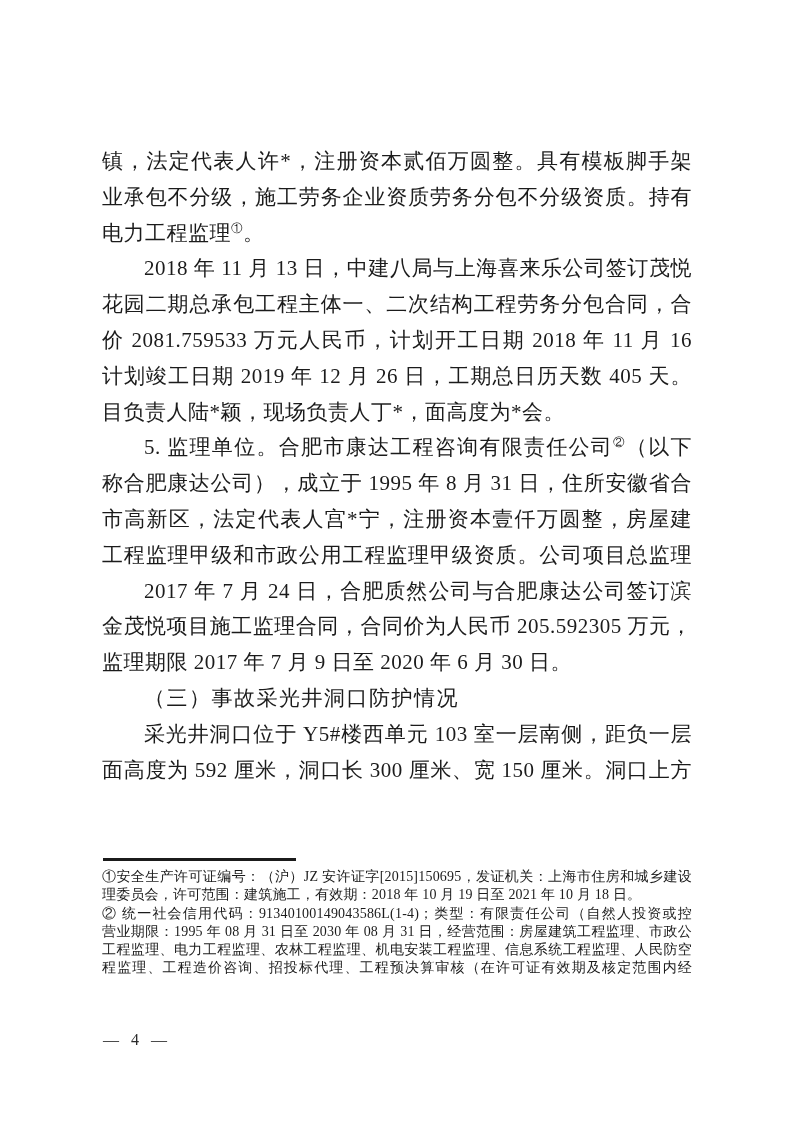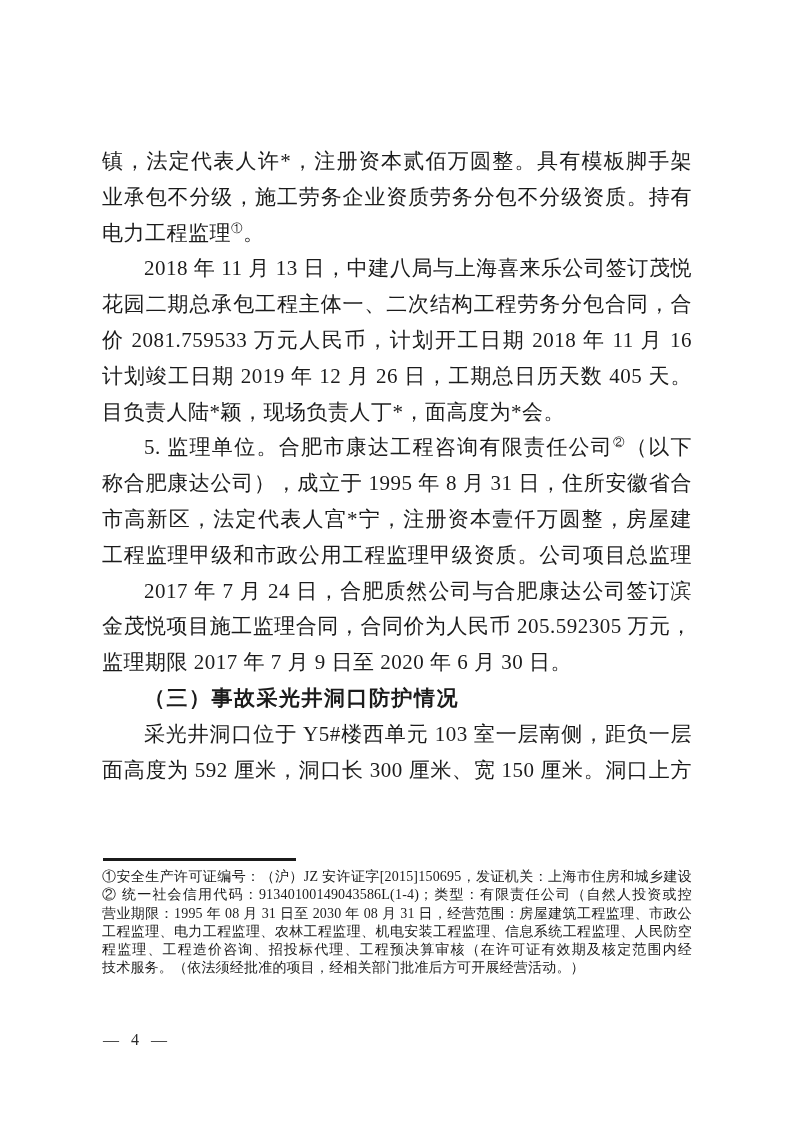--- a/index.html
+++ b/index.html
@@ -39,7 +39,7 @@
     text-indent: 2em;
   }
   .paragraph.heading .line {
-    font-weight: bold;
+    font-weight: normal;
     letter-spacing: 1.5px;
   }
   sup {

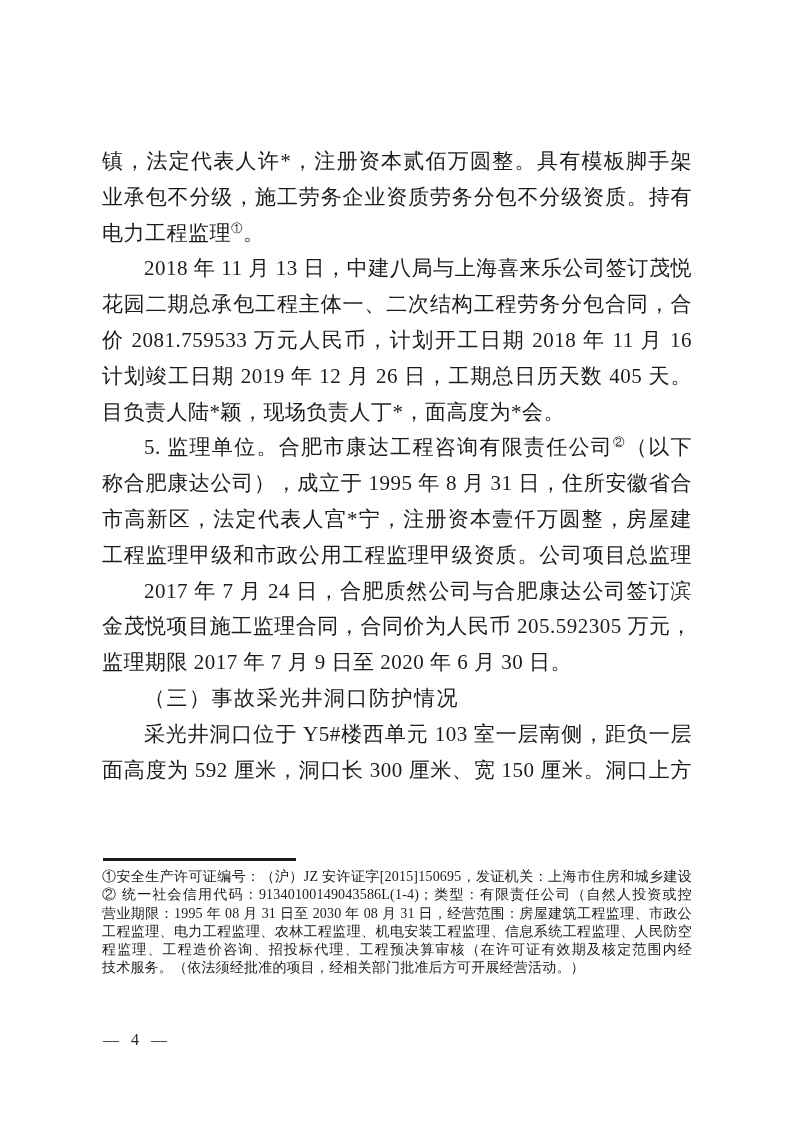--- a/index.html
+++ b/index.html
@@ -115,6 +115,7 @@
   <div class="footnote-separator"></div>
   <div class="footnotes">
       <div class="line just"><span>①安全生产许可证编号：（沪）JZ 安许证字[2015]150695，发证机关：上海市住房和城乡建设管</span></div>
+      <div class="line"><span>理委员会，许可范围：建筑施工，有效期：2018 年 10 月 19 日至 2021 年 10 月 18 日。</span></div>
       <div class="line just"><span>② 统一社会信用代码：91340100149043586L(1-4)；类型：有限责任公司（自然人投资或控股）；</span></div>
       <div class="line just"><span>营业期限：1995 年 08 月 31 日至 2030 年 08 月 31 日，经营范围：房屋建筑工程监理、市政公用</span></div>
       <div class="line just"><span>工程监理、电力工程监理、农林工程监理、机电安装工程监理、信息系统工程监理、人民防空工</span></div>

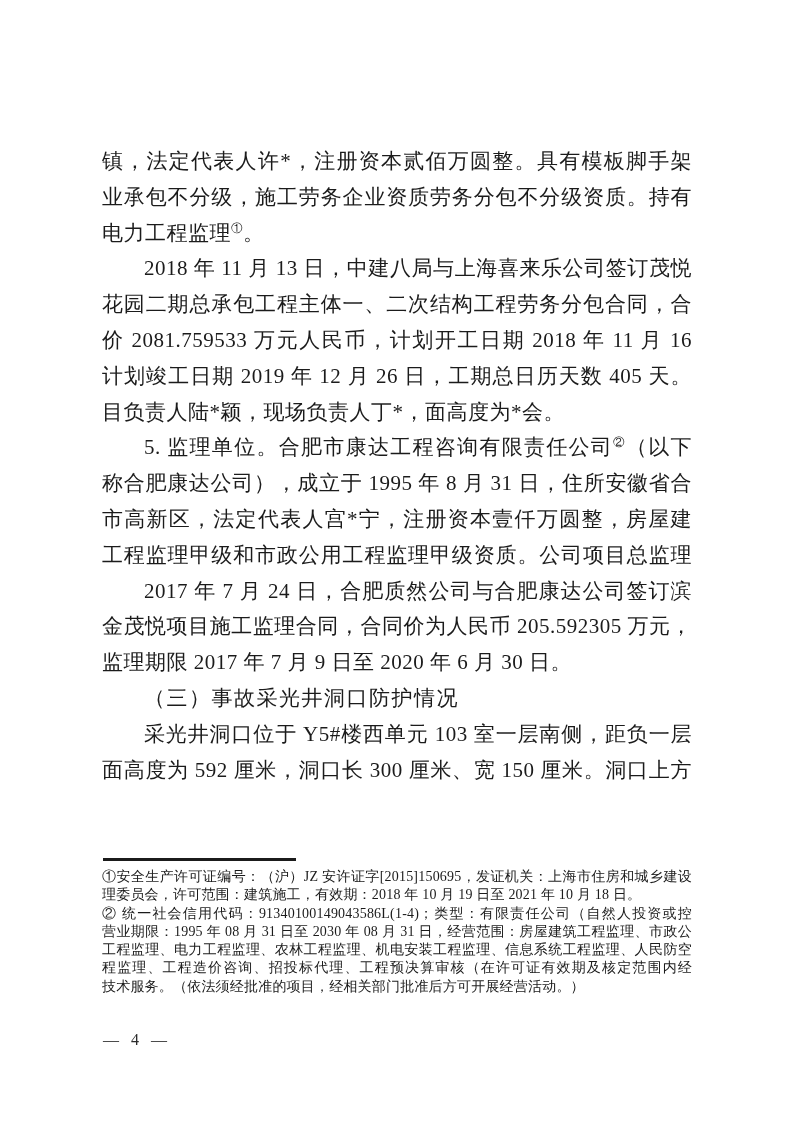--- a/index.html
+++ b/index.html
@@ -120,7 +120,6 @@
       <div class="line just"><span>营业期限：1995 年 08 月 31 日至 2030 年 08 月 31 日，经营范围：房屋建筑工程监理、市政公用</span></div>
       <div class="line just"><span>工程监理、电力工程监理、农林工程监理、机电安装工程监理、信息系统工程监理、人民防空工</span></div>
       <div class="line just"><span>程监理、工程造价咨询、招投标代理、工程预决算审核（在许可证有效期及核定范围内经营），</span></div>
-      <div class="line"><span>技术服务。（依法须经批准的项目，经相关部门批准后方可开展经营活动。）</span></div>
     </div>
   <div class="page-number">— 4 —</div>
 </div>

